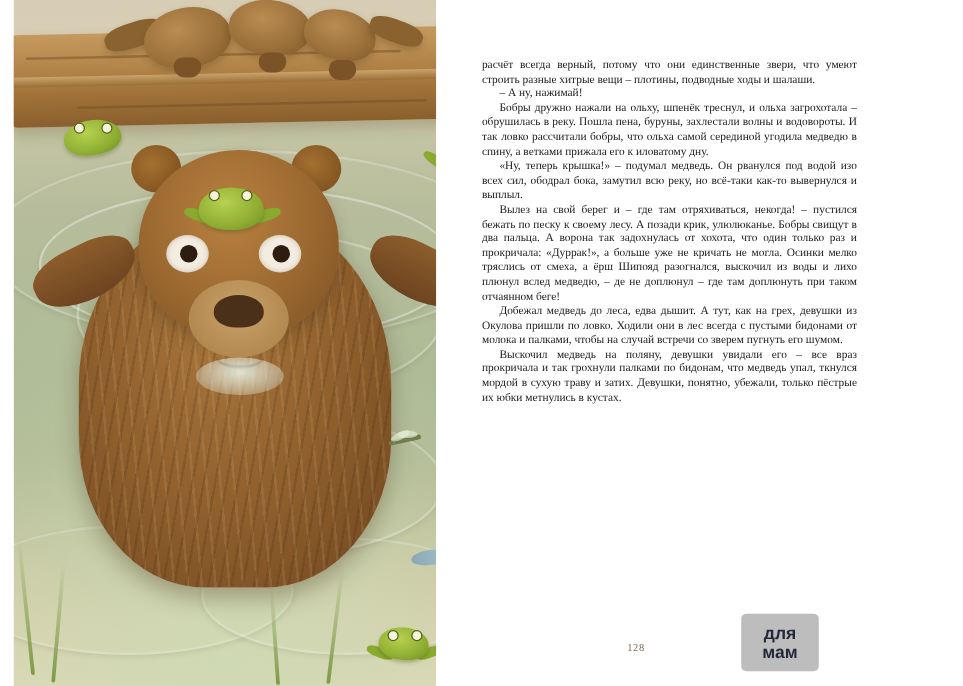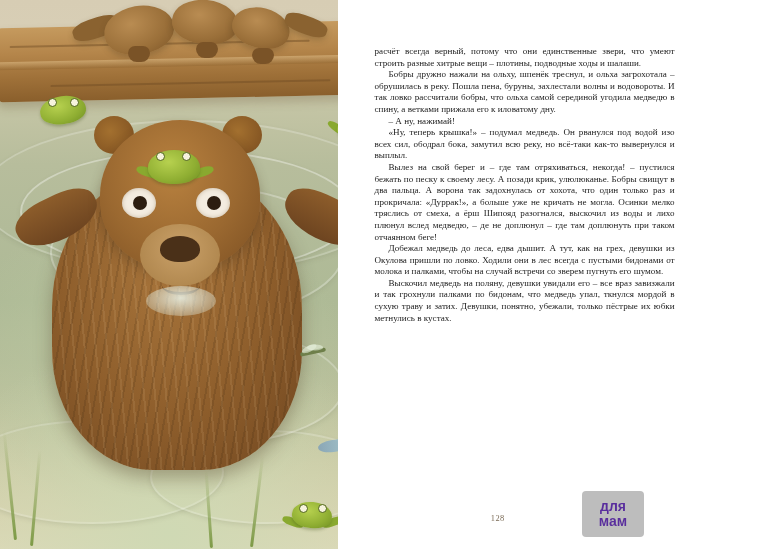--- a/index.html
+++ b/index.html
@@ -19,6 +19,7 @@
     height: 549px;
     background: #ffffff;
     display: flex;
+    margin-left: 11px;
   }
 
   

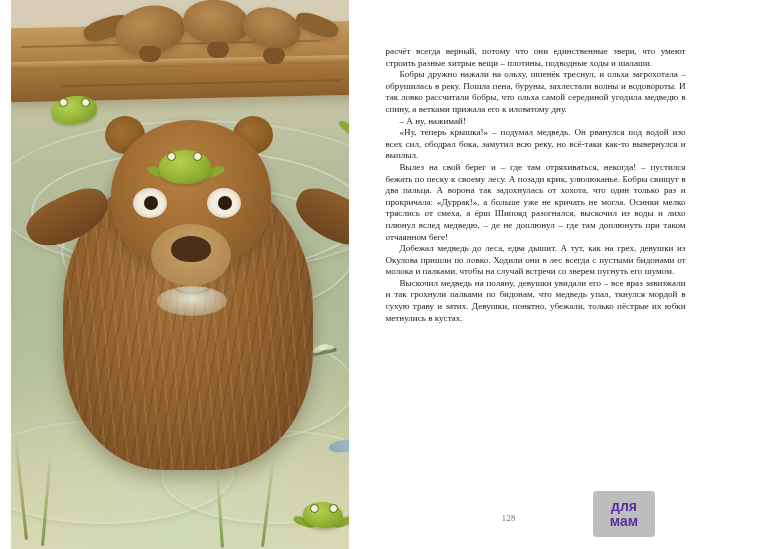--- a/index.html
+++ b/index.html
@@ -436,8 +436,8 @@
   <div class="page-right">
     <div class="text-col">
       <p>расчёт всегда верный, потому что они единственные звери, что умеют строить разные хитрые вещи – плотины, подводные ходы и шалаши.</p>
+      <p class="indent">– А ну, нажимай!</p>
       <p class="indent">Бобры дружно нажали на ольху, шпенёк треснул, и ольха загрохотала – обрушилась в реку. Пошла пена, буруны, захлестали волны и водовороты. И так ловко рассчитали бобры, что ольха самой серединой угодила медведю в спину, а ветками прижала его к иловатому дну.</p>
-      <p class="indent">– А ну, нажимай!</p>
       <p class="indent">«Ну, теперь крышка!» – подумал медведь. Он рванулся под водой изо всех сил, ободрал бока, замутил всю реку, но всё-таки как-то вывернулся и выплыл.</p>
       <p class="indent">Вылез на свой берег и – где там отряхиваться, некогда! – пустился бежать по песку к своему лесу. А позади крик, улюлюканье. Бобры свищут в два пальца. А ворона так задохнулась от хохота, что один только раз и прокричала: «Дуррак!», а больше уже не кричать не могла. Осинки мелко тряслись от смеха, а ёрш Шипояд разогнался, выскочил из воды и лихо плюнул вслед медведю, – де не доплюнул – где там доплюнуть при таком отчаянном беге!</p>
       <p class="indent">Добежал медведь до леса, едва дышит. А тут, как на грех, девушки из Окулова пришли по ловко. Ходили они в лес всегда с пустыми бидонами от молока и палками, чтобы на случай встречи со зверем пугнуть его шумом.</p>

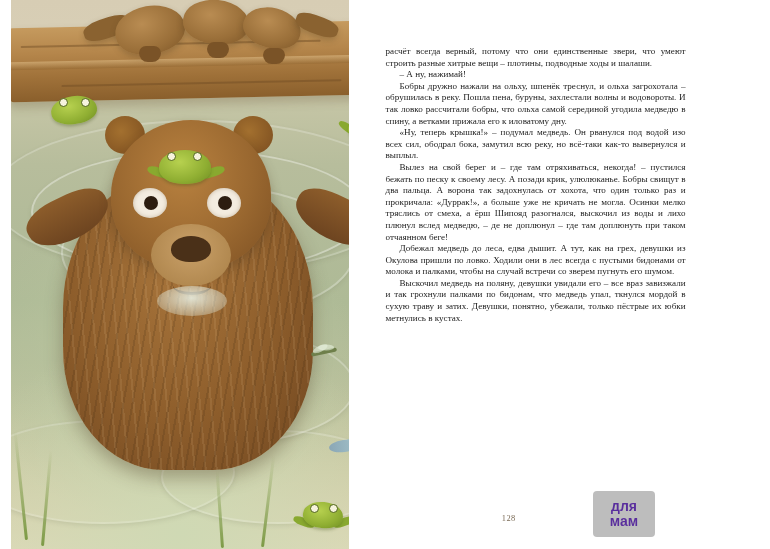--- a/index.html
+++ b/index.html
@@ -441,7 +441,7 @@
       <p class="indent">«Ну, теперь крышка!» – подумал медведь. Он рванулся под водой изо всех сил, ободрал бока, замутил всю реку, но всё-таки как-то вывернулся и выплыл.</p>
       <p class="indent">Вылез на свой берег и – где там отряхиваться, некогда! – пустился бежать по песку к своему лесу. А позади крик, улюлюканье. Бобры свищут в два пальца. А ворона так задохнулась от хохота, что один только раз и прокричала: «Дуррак!», а больше уже не кричать не могла. Осинки мелко тряслись от смеха, а ёрш Шипояд разогнался, выскочил из воды и лихо плюнул вслед медведю, – де не доплюнул – где там доплюнуть при таком отчаянном беге!</p>
       <p class="indent">Добежал медведь до леса, едва дышит. А тут, как на грех, девушки из Окулова пришли по ловко. Ходили они в лес всегда с пустыми бидонами от молока и палками, чтобы на случай встречи со зверем пугнуть его шумом.</p>
-      <p class="indent">Выскочил медведь на поляну, девушки увидали его – все враз завизжали и так грохнули палками по бидонам, что медведь упал, ткнулся мордой в сухую траву и затих. Девушки, понятно, убежали, только пёстрые их юбки метнулись в кустах.</p>
+      <p class="indent">Выскочил медведь на поляну, девушки увидали его – все враз прокричала и так грохнули палками по бидонам, что медведь упал, ткнулся мордой в сухую траву и затих. Девушки, понятно, убежали, только пёстрые их юбки метнулись в кустах.</p>
     </div>
 
     <div class="page-number">128</div>

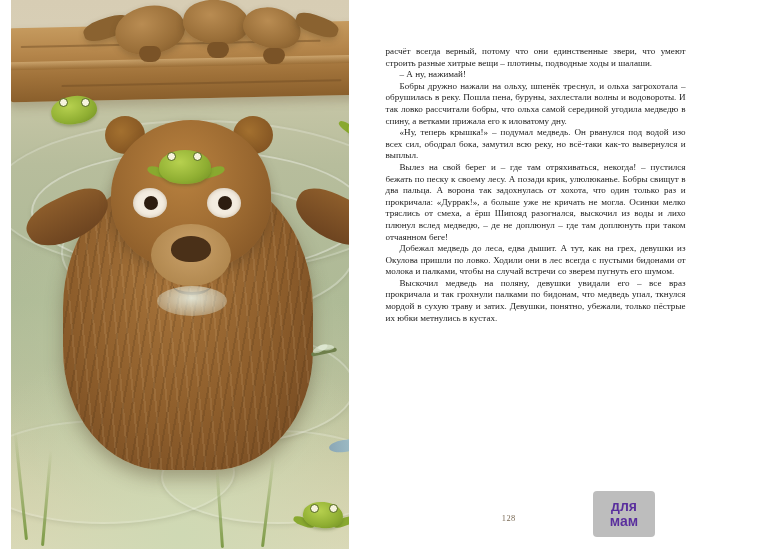--- a/index.html
+++ b/index.html
@@ -339,7 +339,7 @@
     height: 46px;
     background: #b8b8b8;
     border-radius: 4px;
-    color: #4c1d95;
+    color: #0f172a;
     font-family: "Liberation Sans", sans-serif;
     font-weight: bold;
     font-size: 14px;

